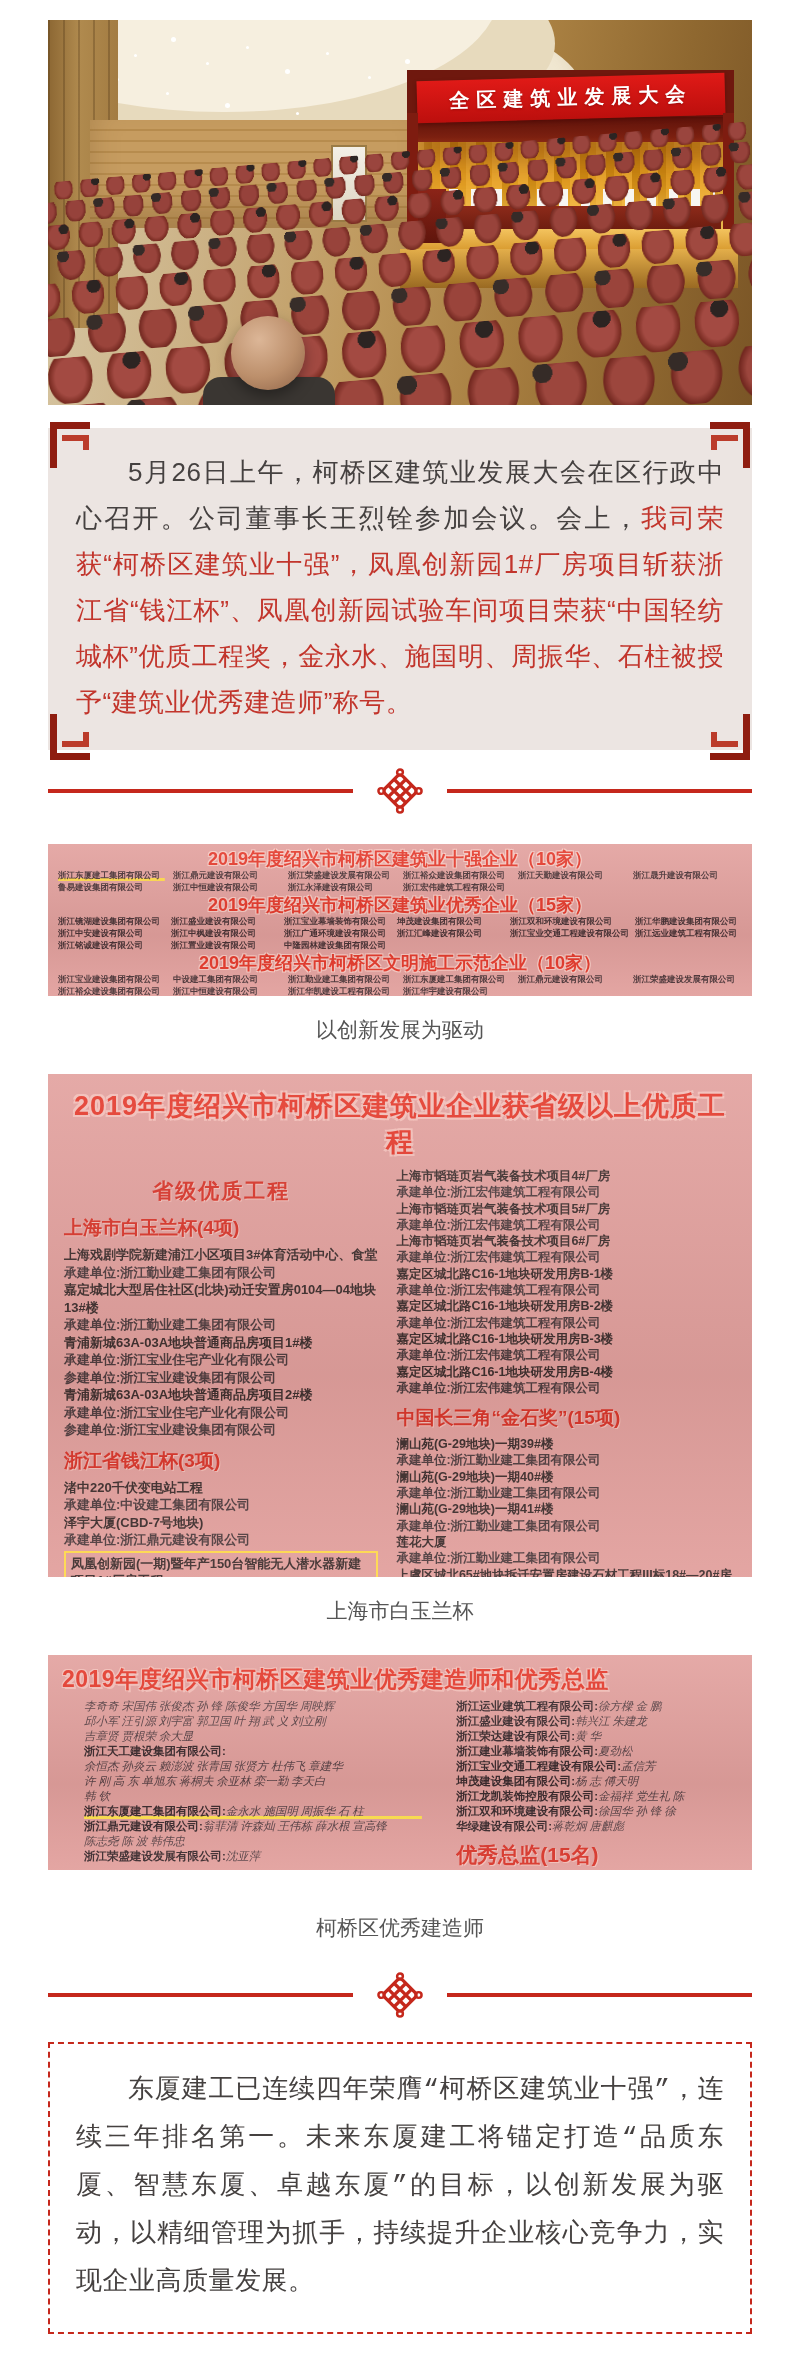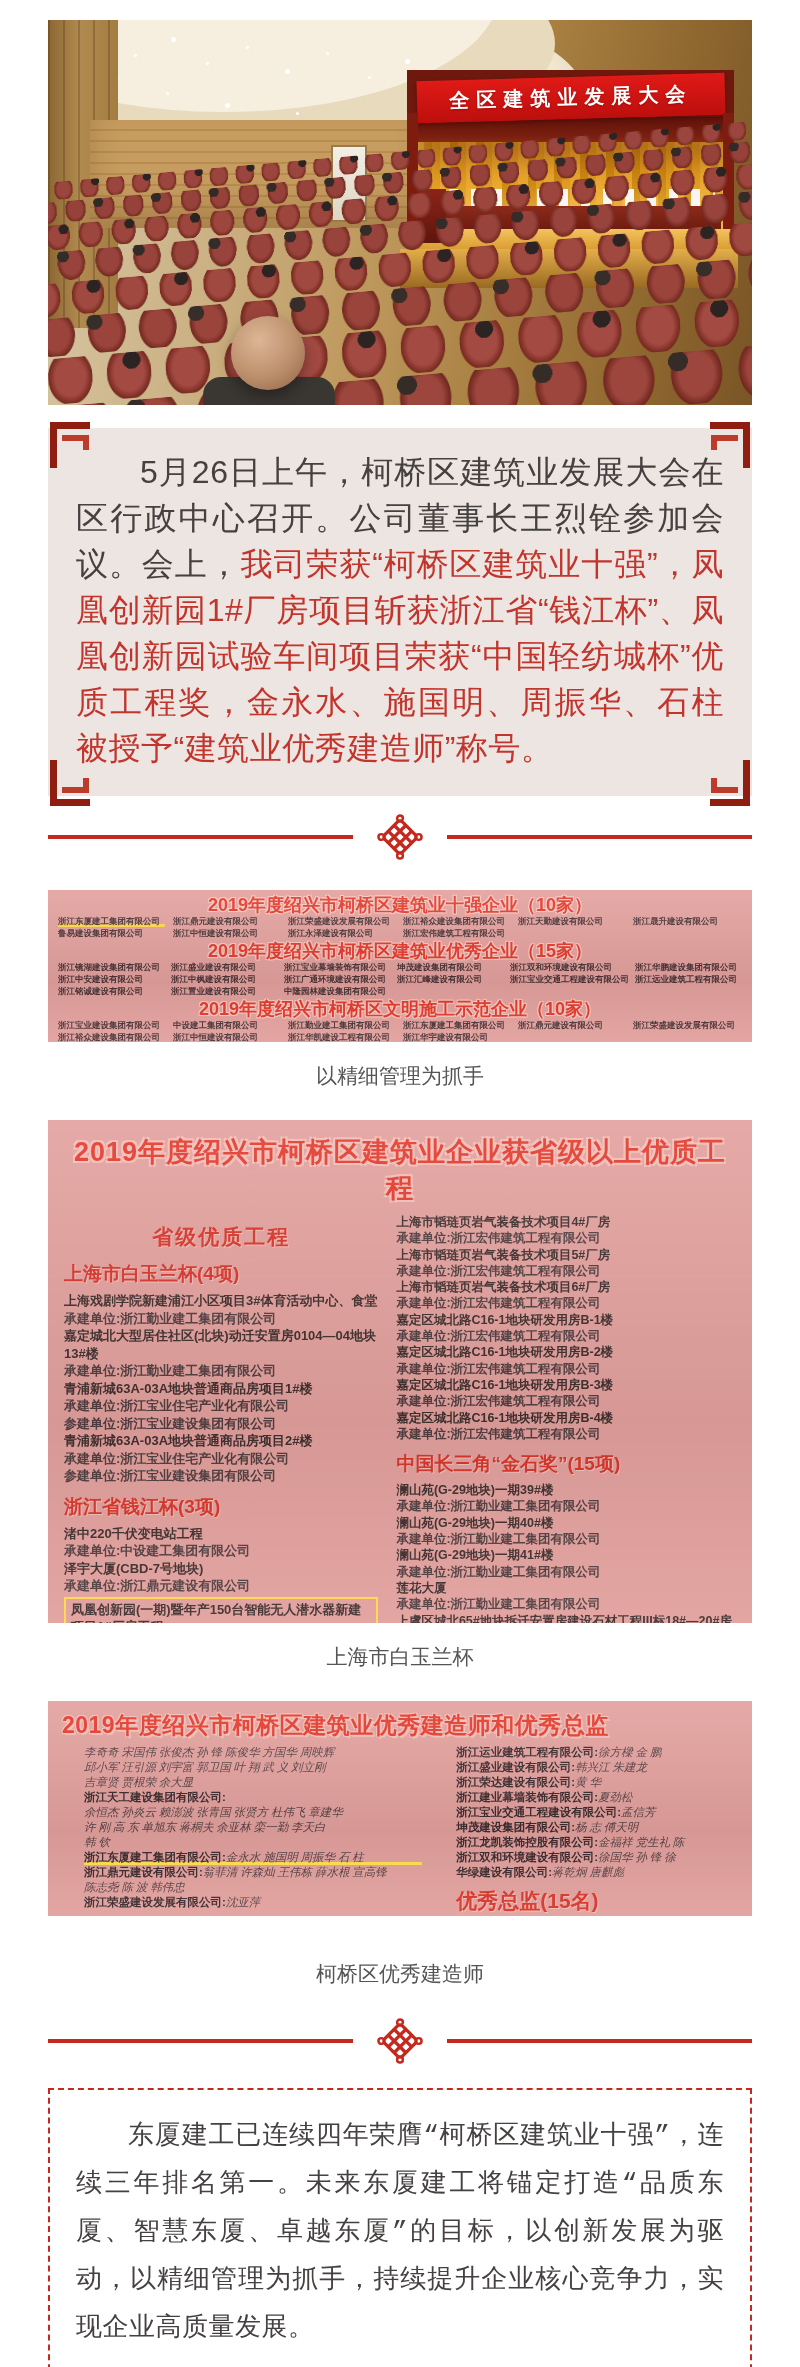--- a/index.html
+++ b/index.html
@@ -66,7 +66,7 @@
 
   
   .intro{position:relative;margin:23px 48px 0;background:#ece5e2;padding:21px 28px 25px;}
-  .intro p{margin:0;font-size:32px;line-height:46px;color:#454140;text-align:justify;text-indent:2em;letter-spacing:.5px;}
+  .intro p{margin:0;font-size:26px;line-height:46px;color:#454140;text-align:justify;text-indent:2em;letter-spacing:.5px;}
   .t-red{color:#c2352c;}
   .corner{position:absolute;width:42px;height:46px;z-index:2;}
   .corner::before{content:"";position:absolute;left:0;top:0;width:7px;height:46px;background:#8f1d10;}

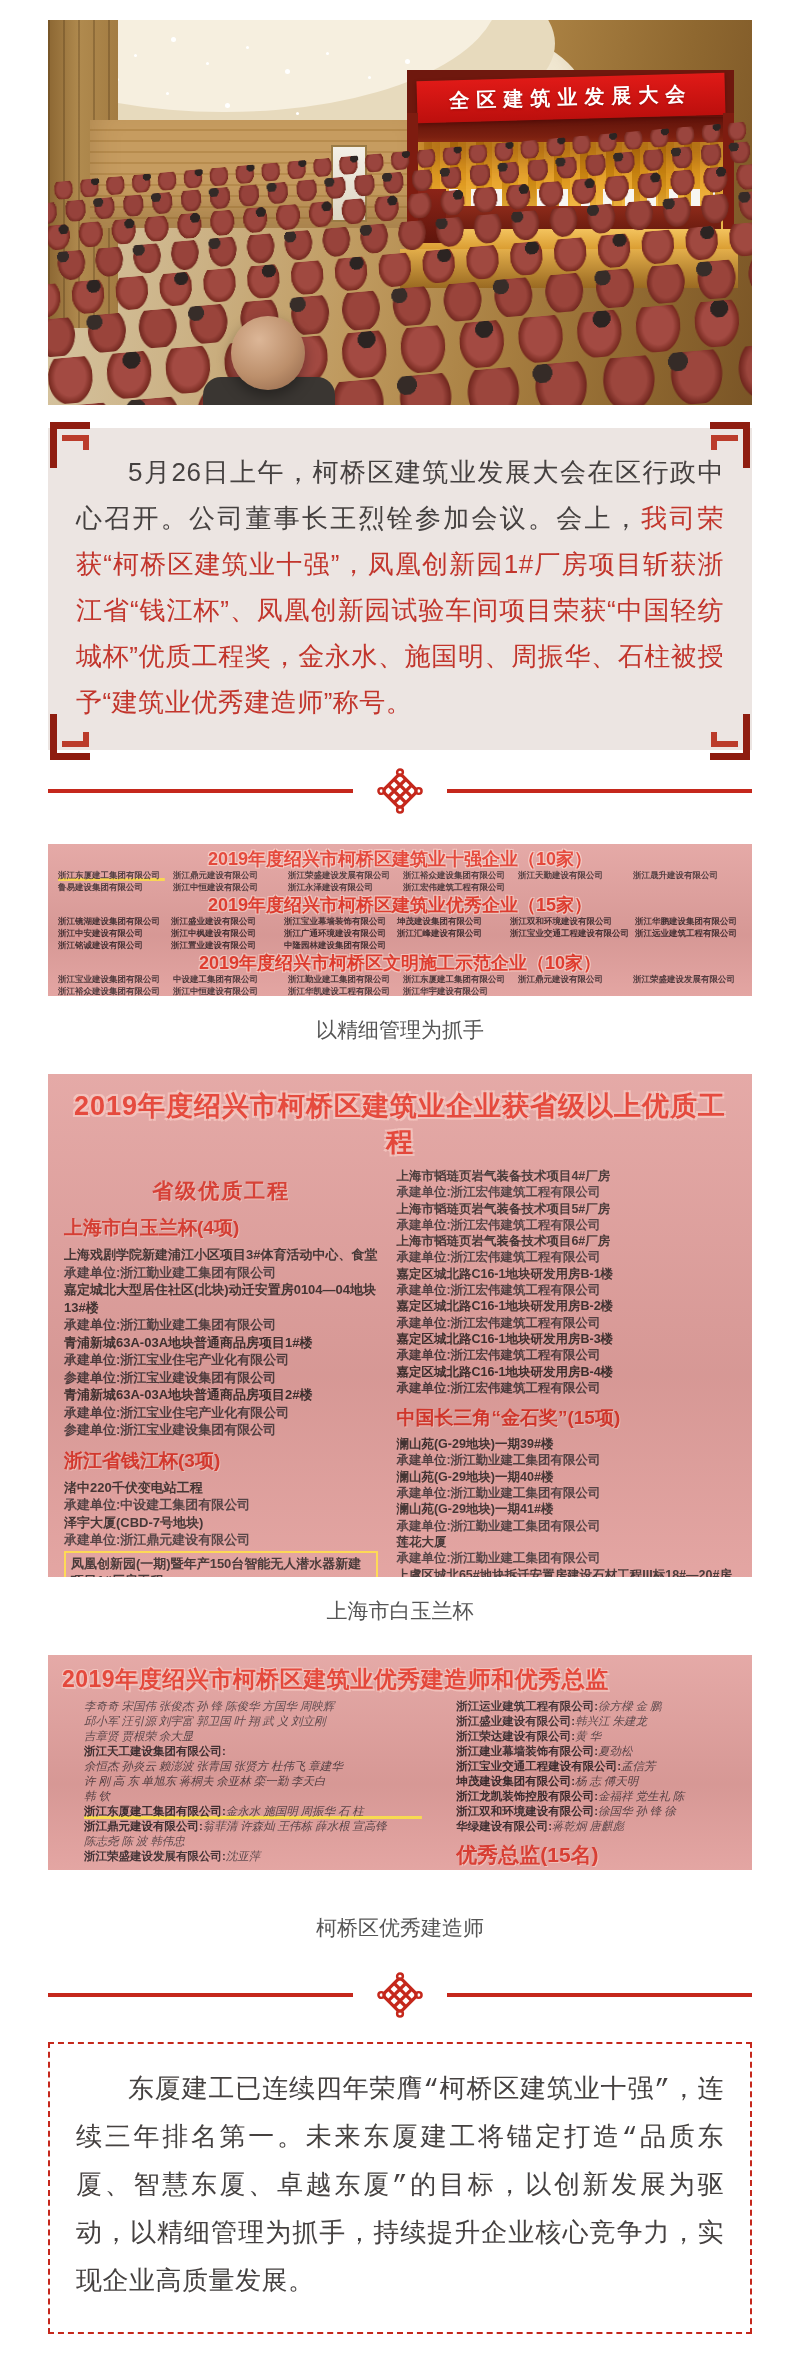--- a/index.html
+++ b/index.html
@@ -254,7 +254,7 @@
         </div>
     </div>
   </figure>
-  <p class="cap cap1">以精细管理为抓手</p>
+  <p class="cap cap1">以创新发展为驱动</p>
 
   <figure class="award award2">
     <h2 class="a2title">2019年度绍兴市柯桥区建筑业企业获省级以上优质工程</h2>

